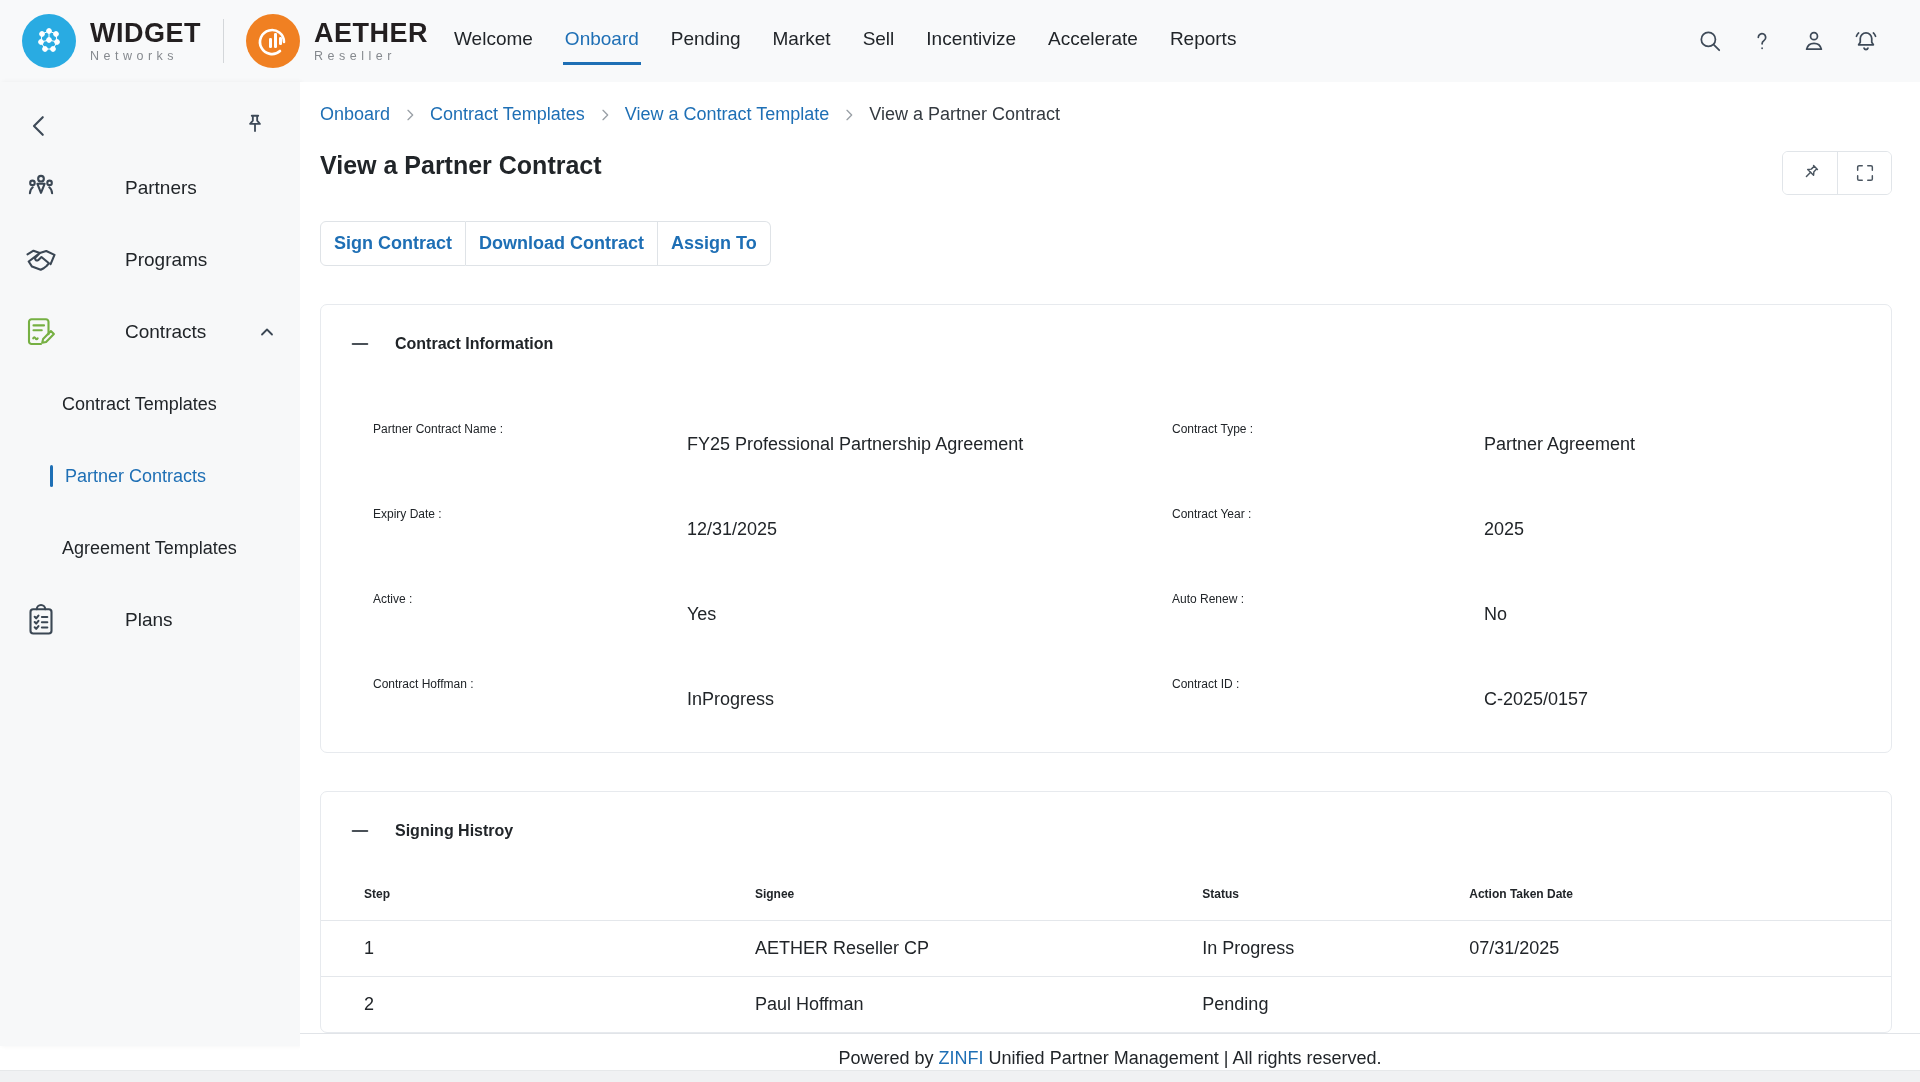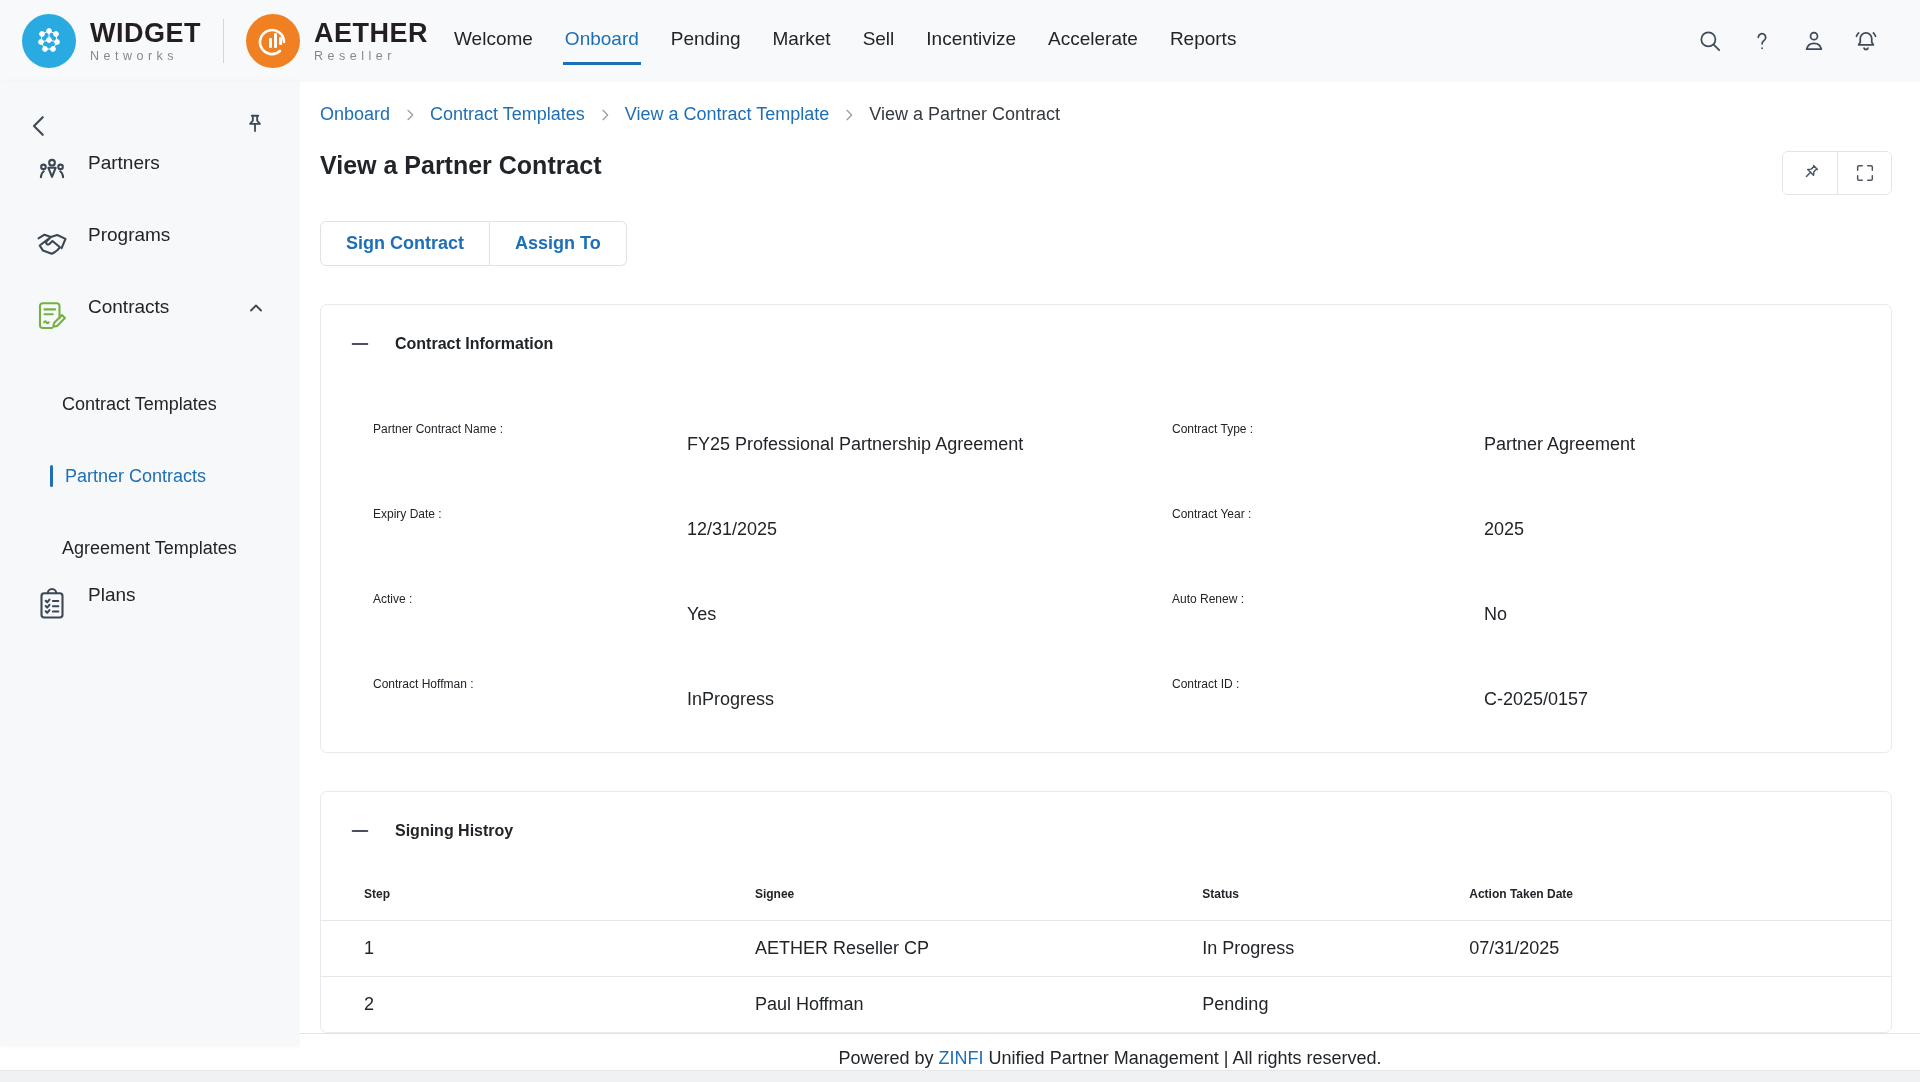--- a/index.html
+++ b/index.html
@@ -33,7 +33,7 @@
   .side-top svg { stroke:#3e4a58; fill:none; stroke-width:1.7; stroke-linecap:round; stroke-linejoin:round; }
   .collapse-btn { width:30px; height:30px; cursor:pointer; }
   .pin-btn { width:28px; height:28px; cursor:pointer; }
-  .side-item { display:flex; height:72px; padding:0 32px; cursor:pointer; }
+  .side-item { display:flex; align-items:center; height:72px; padding:0 21px; cursor:pointer;gap:48px; }
   .side-item .s-icon { width:40px; height:40px; flex:0 0 40px; display:flex; align-items:center; justify-content:center; }
   .side-item .s-icon svg { width:36px; height:36px; fill:none; stroke:#3b4754; stroke-width:1.4; stroke-linecap:round; stroke-linejoin:round; }
   .side-item .s-icon.green svg { stroke:#76b043; }

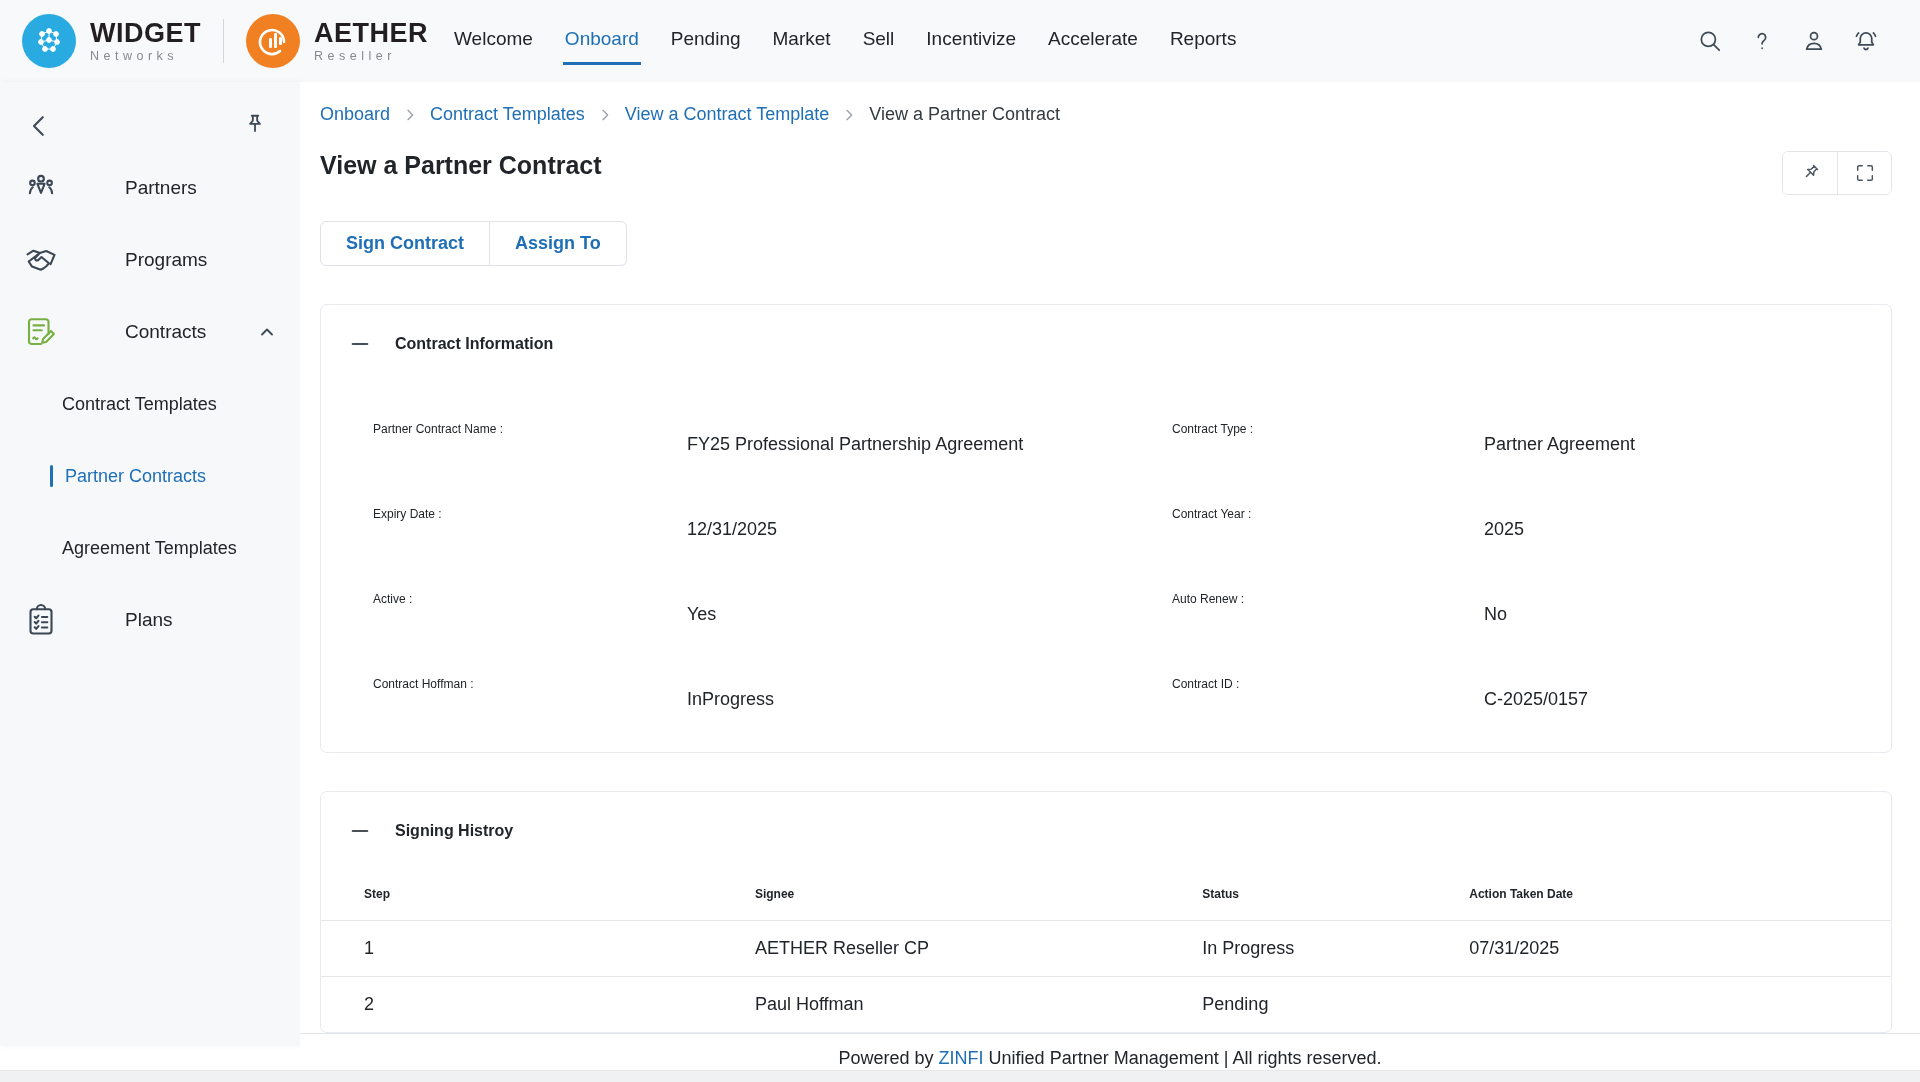--- a/index.html
+++ b/index.html
@@ -62,7 +62,7 @@
   .tool-btn svg { width:22px; height:22px; fill:none; stroke:#4a5560; stroke-width:1.6; stroke-linecap:round; stroke-linejoin:round; }
 
   .action-group { display:inline-flex; margin-top:26px; border-radius:6px; }
-  .action-btn { background:#fff; border:1px solid #dfe3e7; color:#1e6fb5; font-size:18px; font-weight:600; font-family:inherit; height:45px; padding:0 25px; cursor:pointer; }
+  .action-btn { background:#fff; border:1px solid #dfe3e7; color:#1e6fb5; font-size:18px; font-weight:600; font-family:inherit; height:45px; padding:0 13px; cursor:pointer; }
   .action-btn:first-child { border-radius:6px 0 0 6px; }
   .action-btn:last-child { border-radius:0 6px 6px 0; }
   .action-btn + .action-btn { border-left:none; }

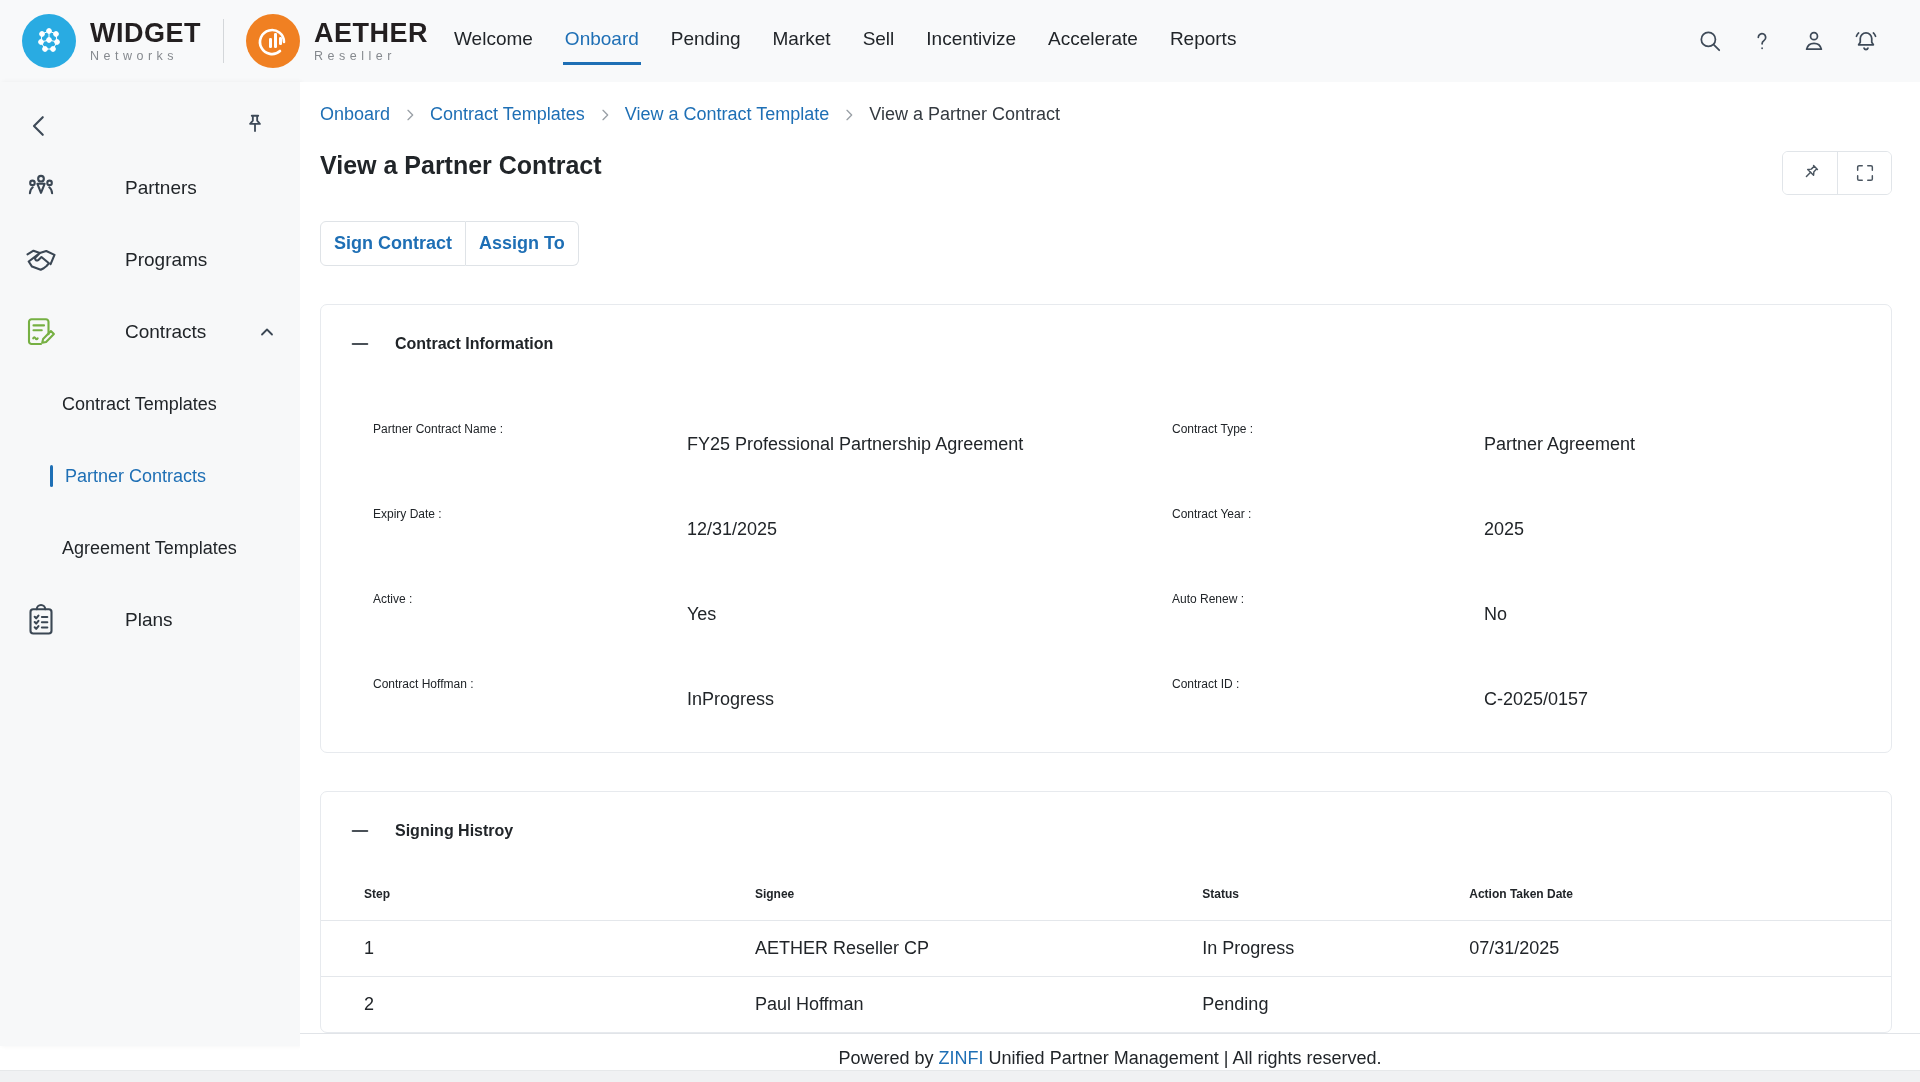--- a/index.html
+++ b/index.html
@@ -322,6 +322,7 @@
 
       <div class="action-group">
         <button class="action-btn">Sign Contract</button>
+        <button class="action-btn">Download Contract</button>
         <button class="action-btn">Assign To</button>
       </div>
 

